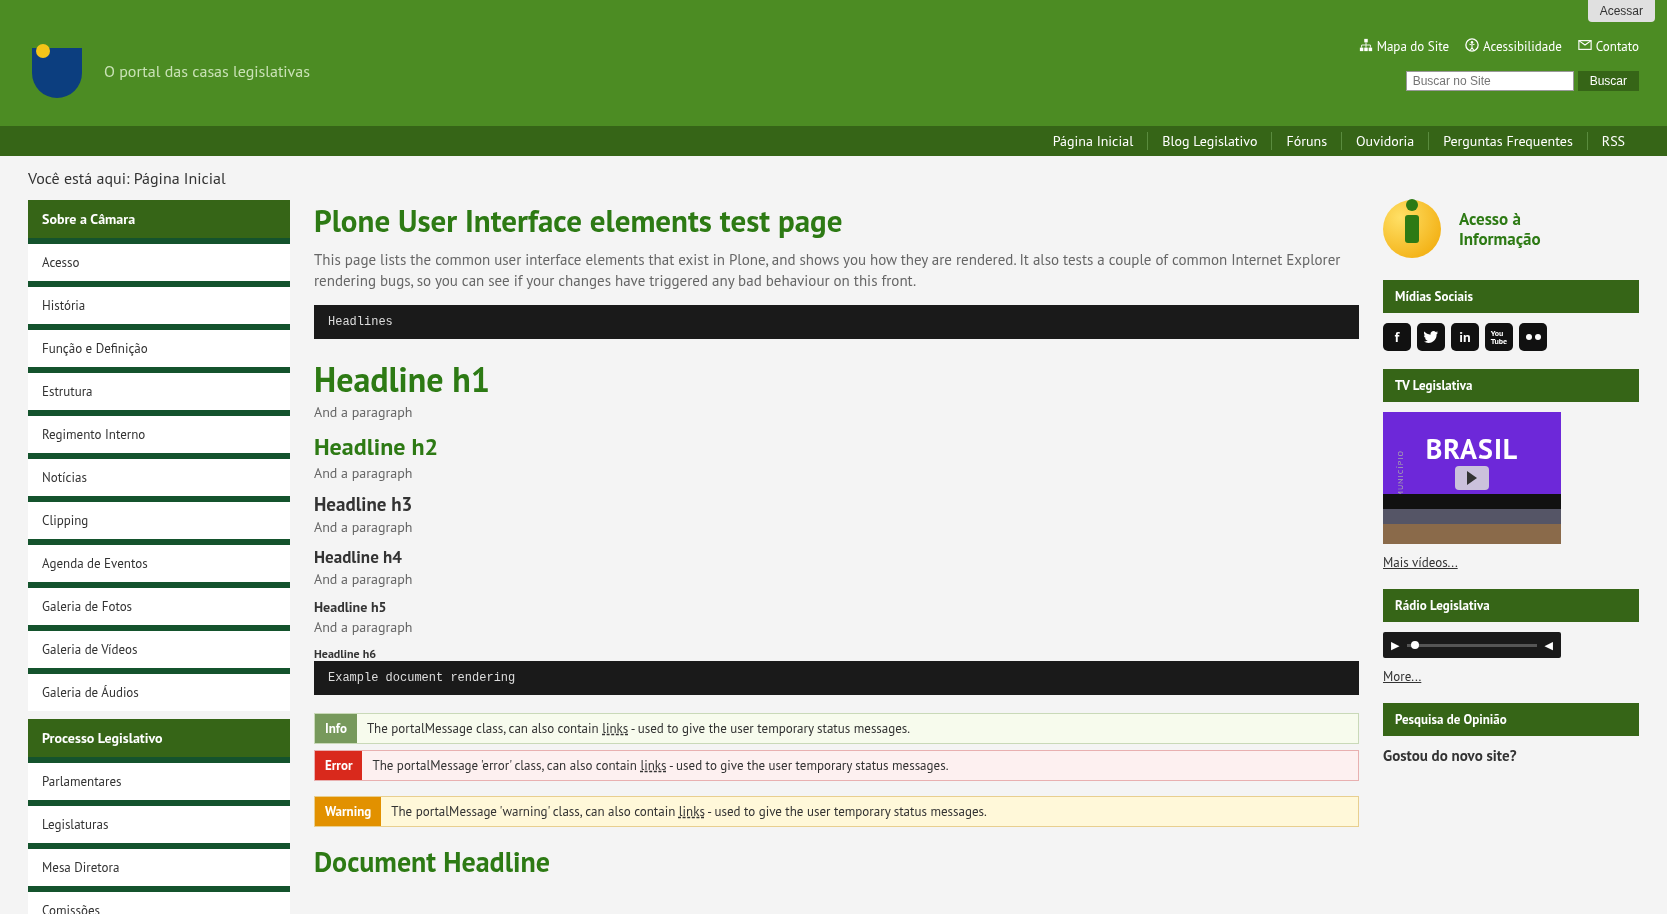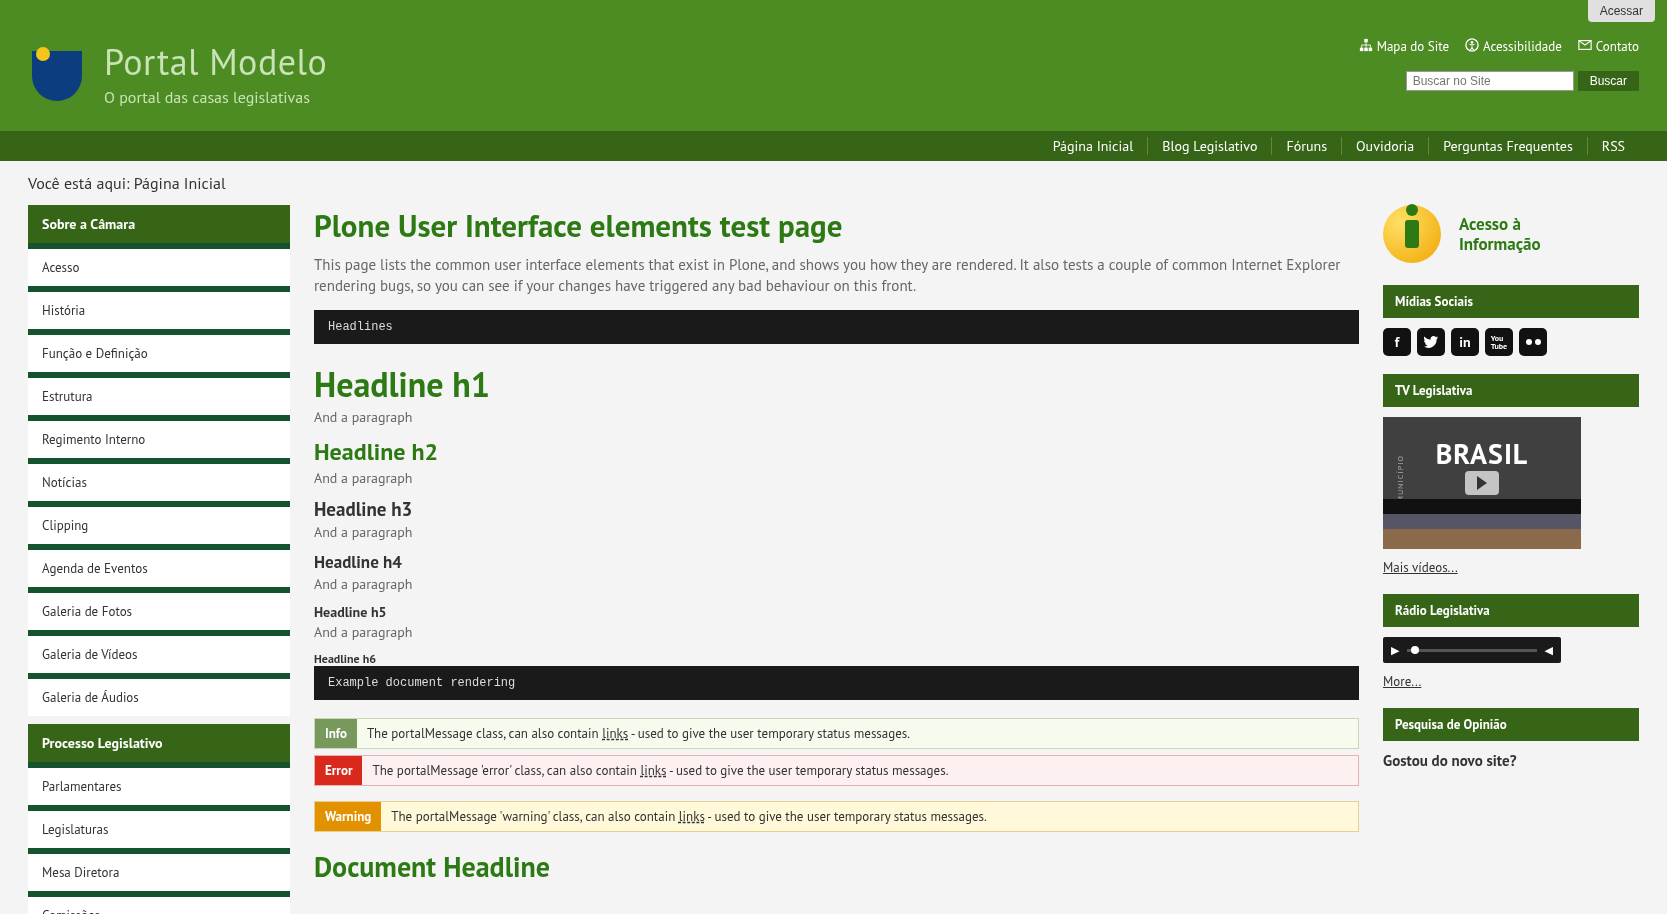--- a/index.html
+++ b/index.html
@@ -91,7 +91,6 @@
       <div class="logo-ball"></div>
     </div>
     <div>
-      <h1 class="site-title">Portal Modelo</h1>
       <div class="site-subtitle">O portal das casas legislativas</div>
     </div>
   </div>

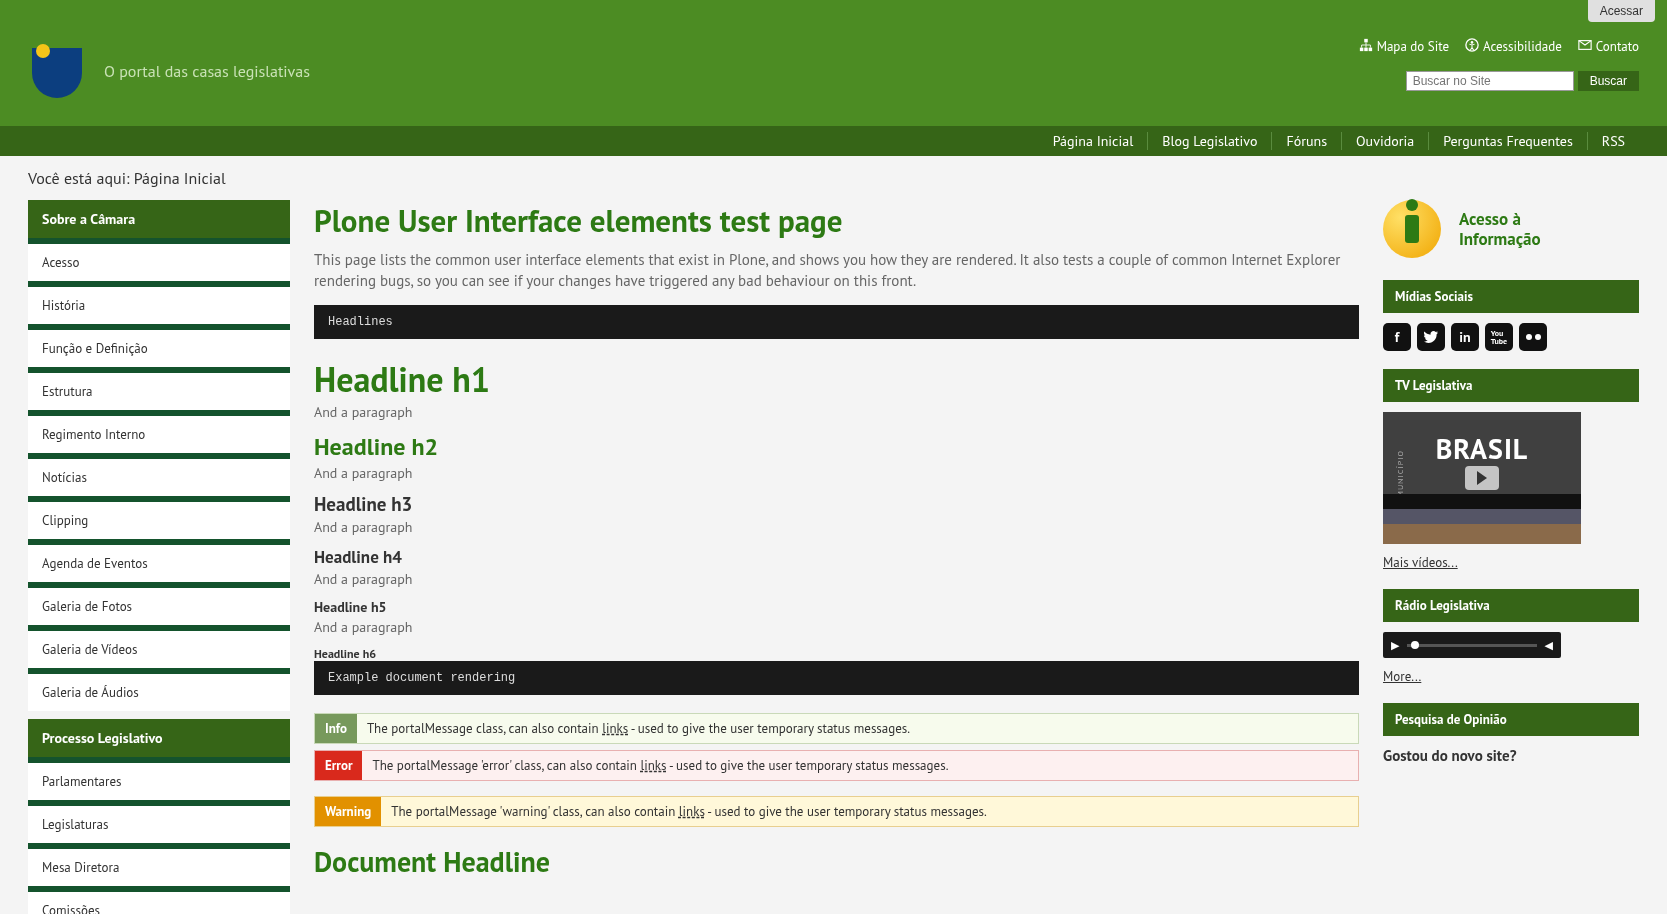--- a/index.html
+++ b/index.html
@@ -62,7 +62,7 @@
 .info-text { color: #2d7a14; font-weight: bold; font-size: 17px; line-height: 1.2; }
 .social-row { display: flex; gap: 6px; }
 .sicon { width: 28px; height: 28px; background: #111; border-radius: 5px; display: flex; align-items: center; justify-content: center; color: #fff; font-size: 14px; font-weight: bold; cursor: pointer; }
-.tv-thumb { width: 198px; height: 132px; background: #404040; margin: 0; position: relative; overflow: hidden; }
+.tv-thumb { width: 178px; height: 132px; background: #6d28d9; margin: 0; position: relative; overflow: hidden; }
 .tv-brand { color: #fff; font-size: 28px; font-weight: 900; letter-spacing: 1px; position: absolute; top: 18px; left: 0; right: 0; text-align: center; }
 .tv-munic { color: #aaa; font-size: 8px; position: absolute; top: 38px; left: 12px; writing-mode: vertical-rl; transform: rotate(180deg); letter-spacing: 1px; }
 .tv-skyline { position: absolute; bottom: 0; left: 0; right: 0; height: 50px; background: linear-gradient(to top, #8a6a4a 0%, #8a6a4a 40%, #556 40%, #556 70%, #111 70%); }

